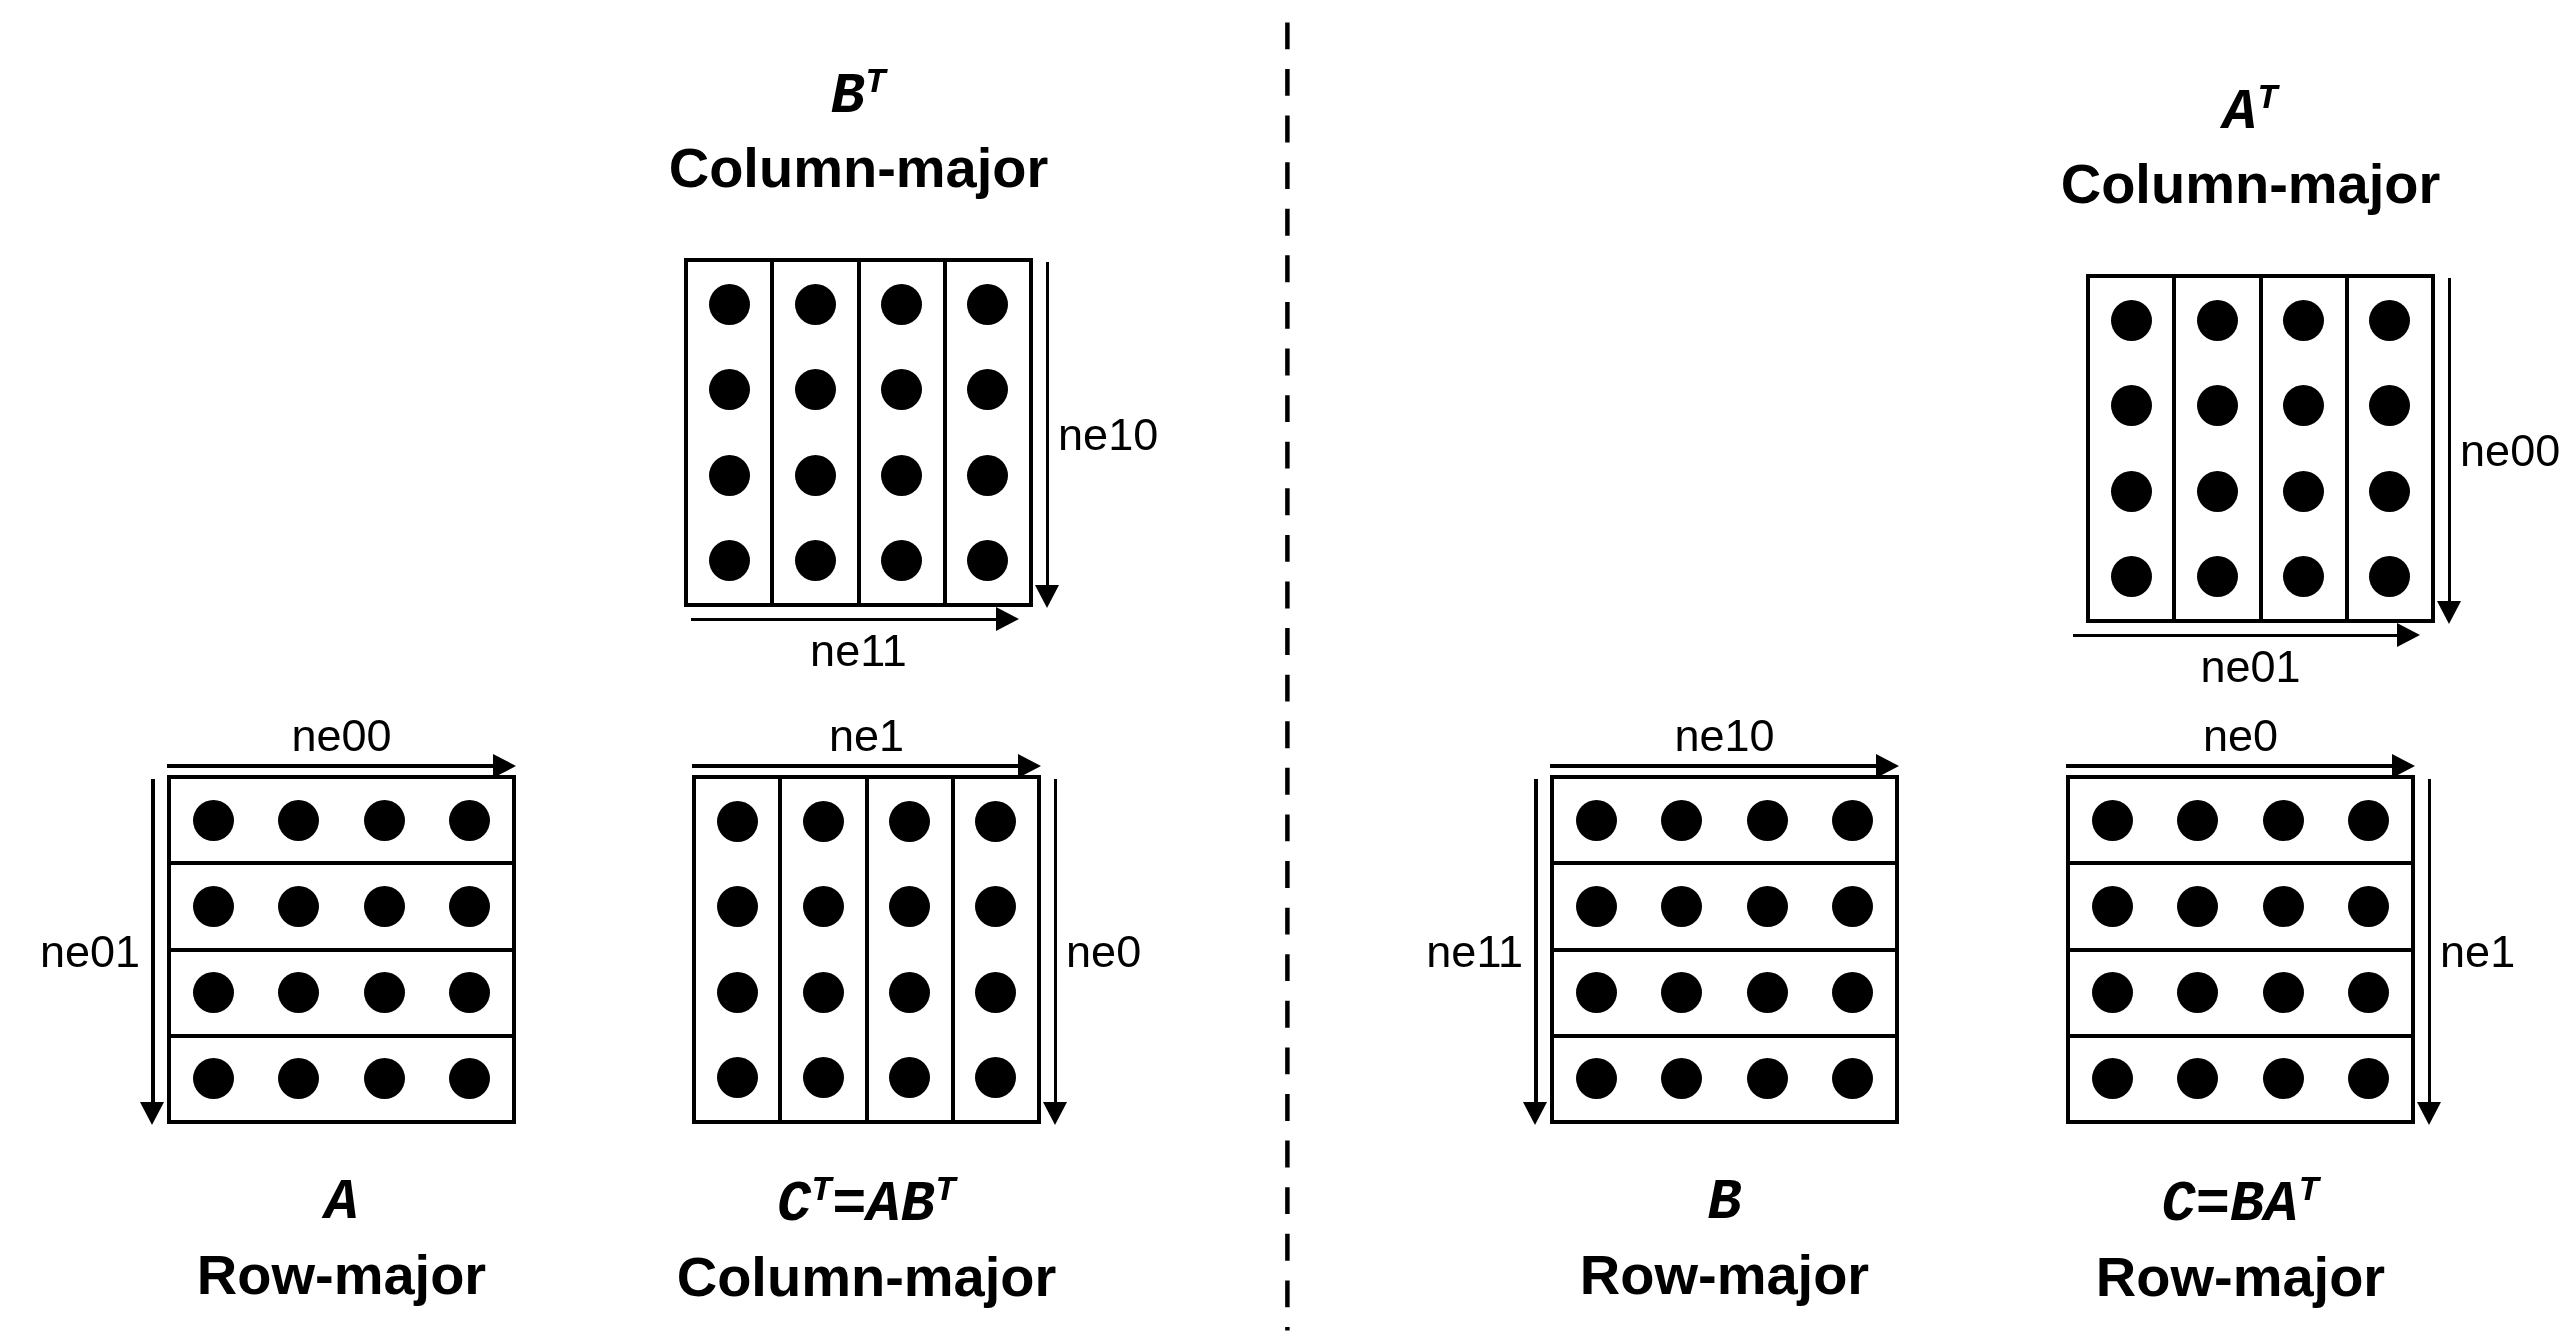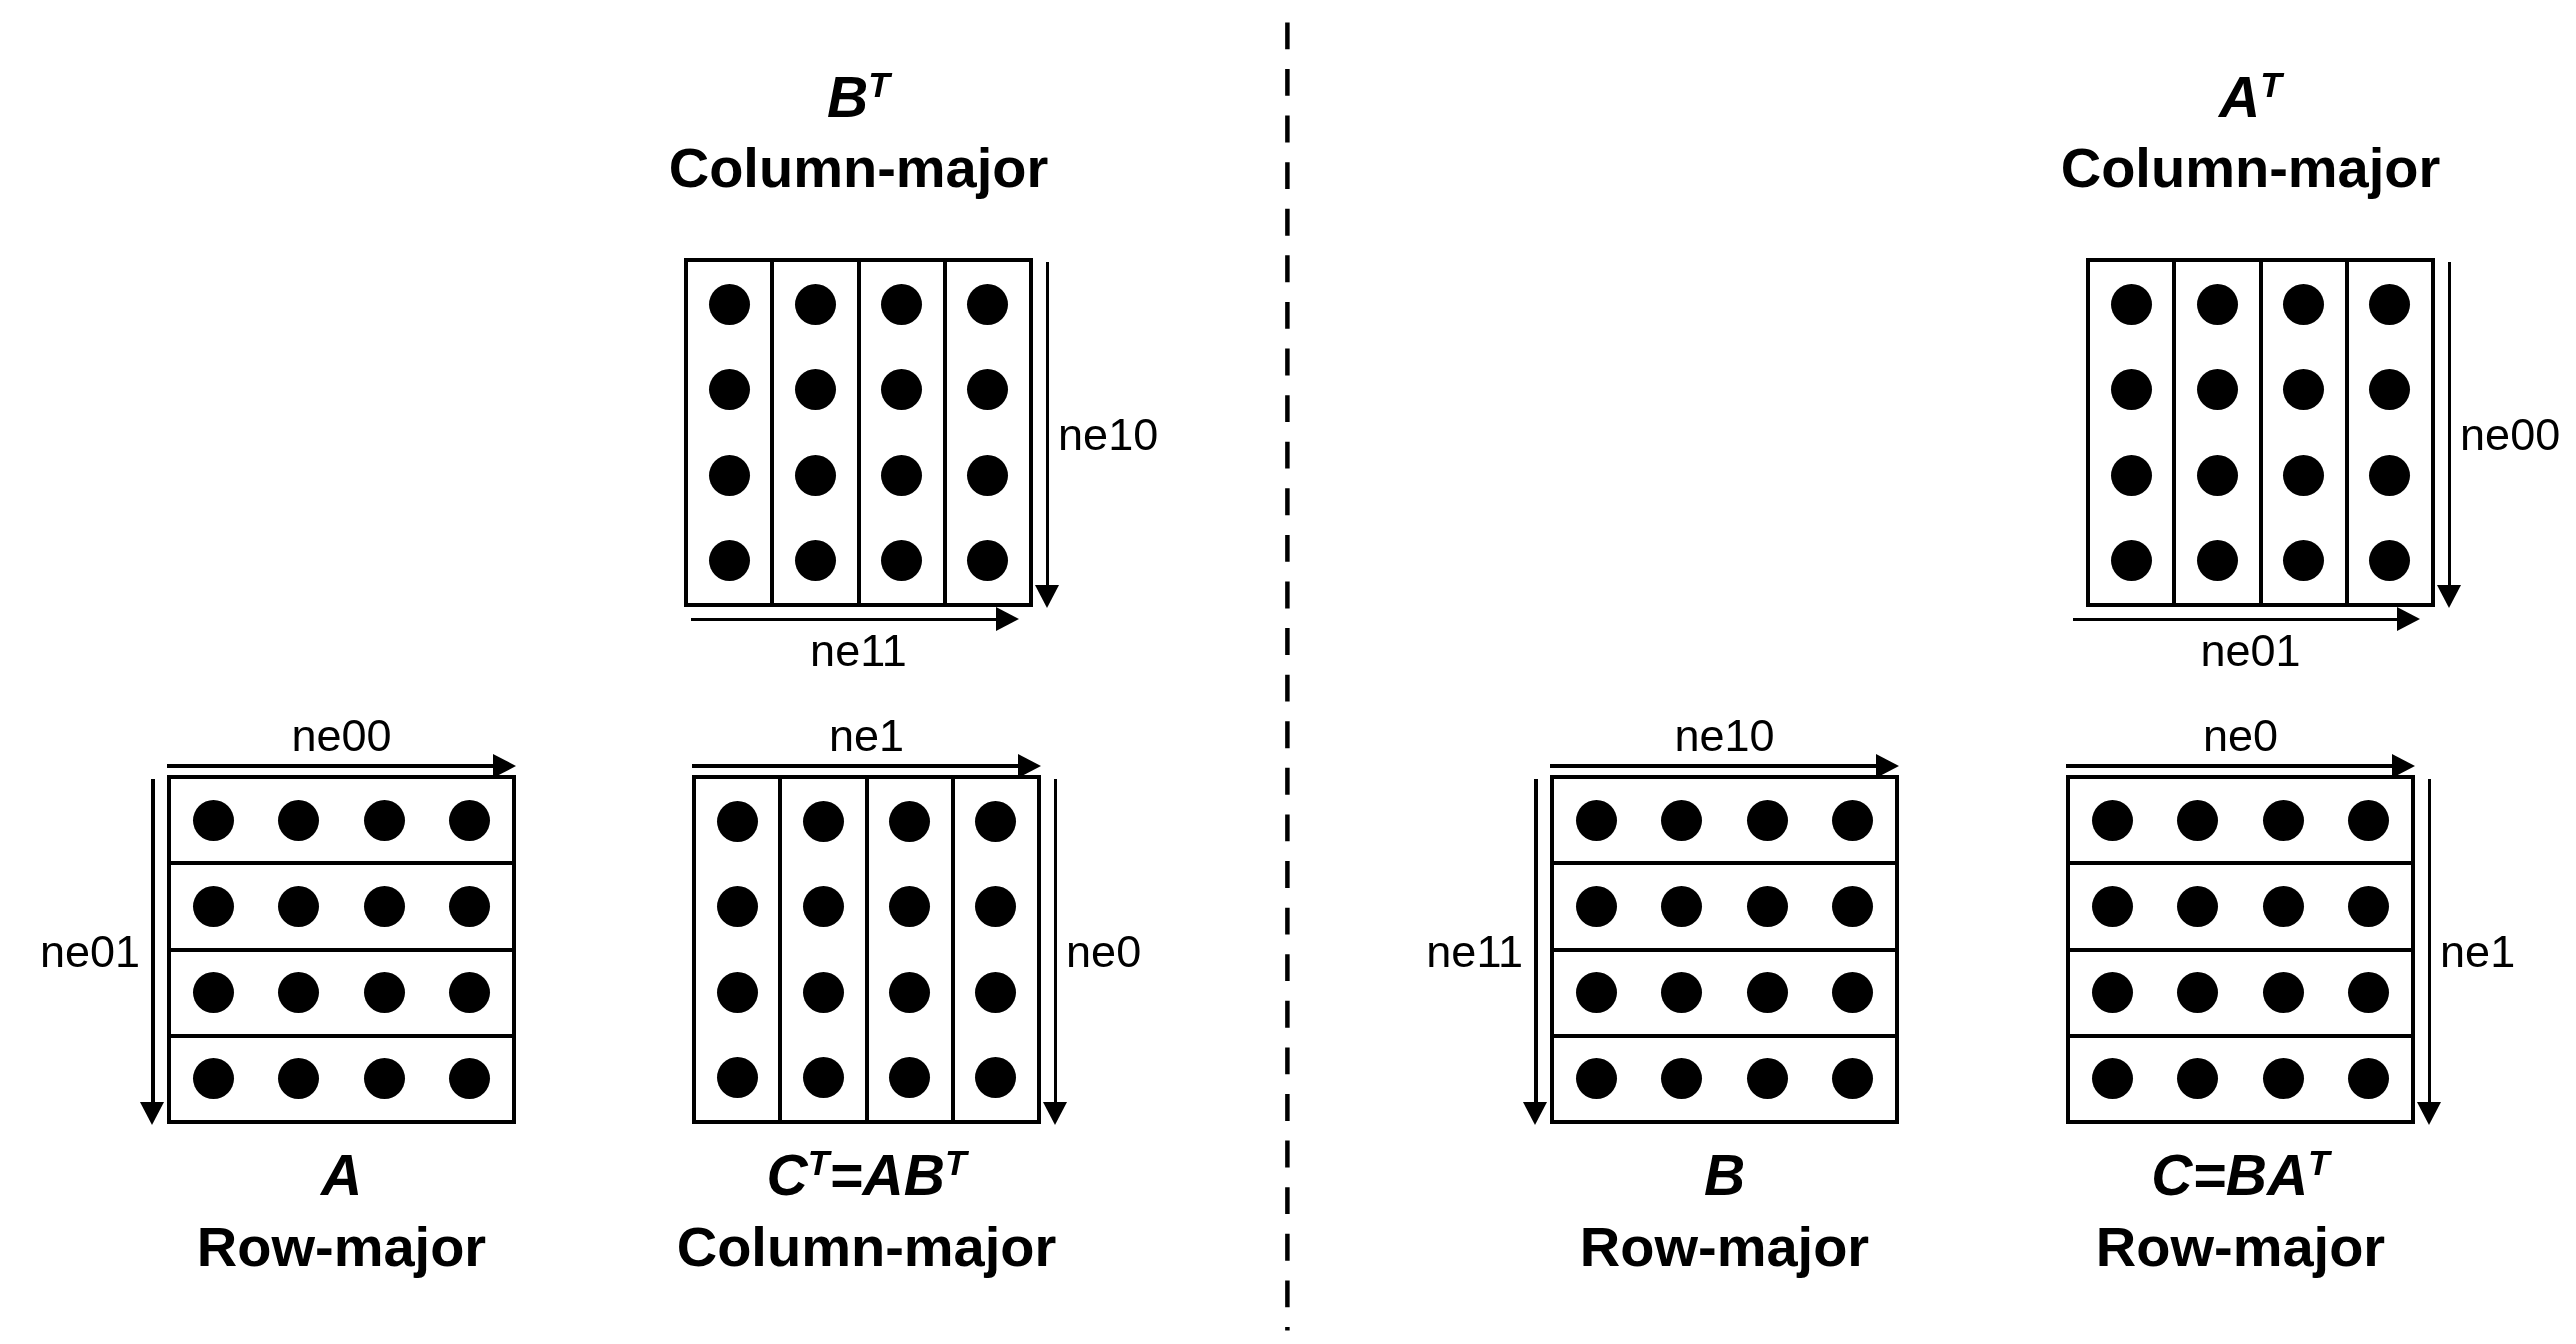--- a/index.html
+++ b/index.html
@@ -76,9 +76,9 @@
   .caption.above { bottom: calc(100% + 59px); }
   .caption.below { top: calc(100% + 20px); }
   .mtitle {
-    font-family: Liberation Sans, sans-serif;
+    font-family: Liberation Mono, monospace;
     font-style: italic; font-weight: bold;
-    font-size: 57px; line-height: 1.1; white-space: nowrap;
+    font-size: 57px; line-height: 1.1; white-space: nowrap; margin-top: 28px;
   }
   .mtitle sup { font-size: 0.62em; }
   .mlayout { font-size: 56px; line-height: 1.1; white-space: nowrap; font-weight: bold; }

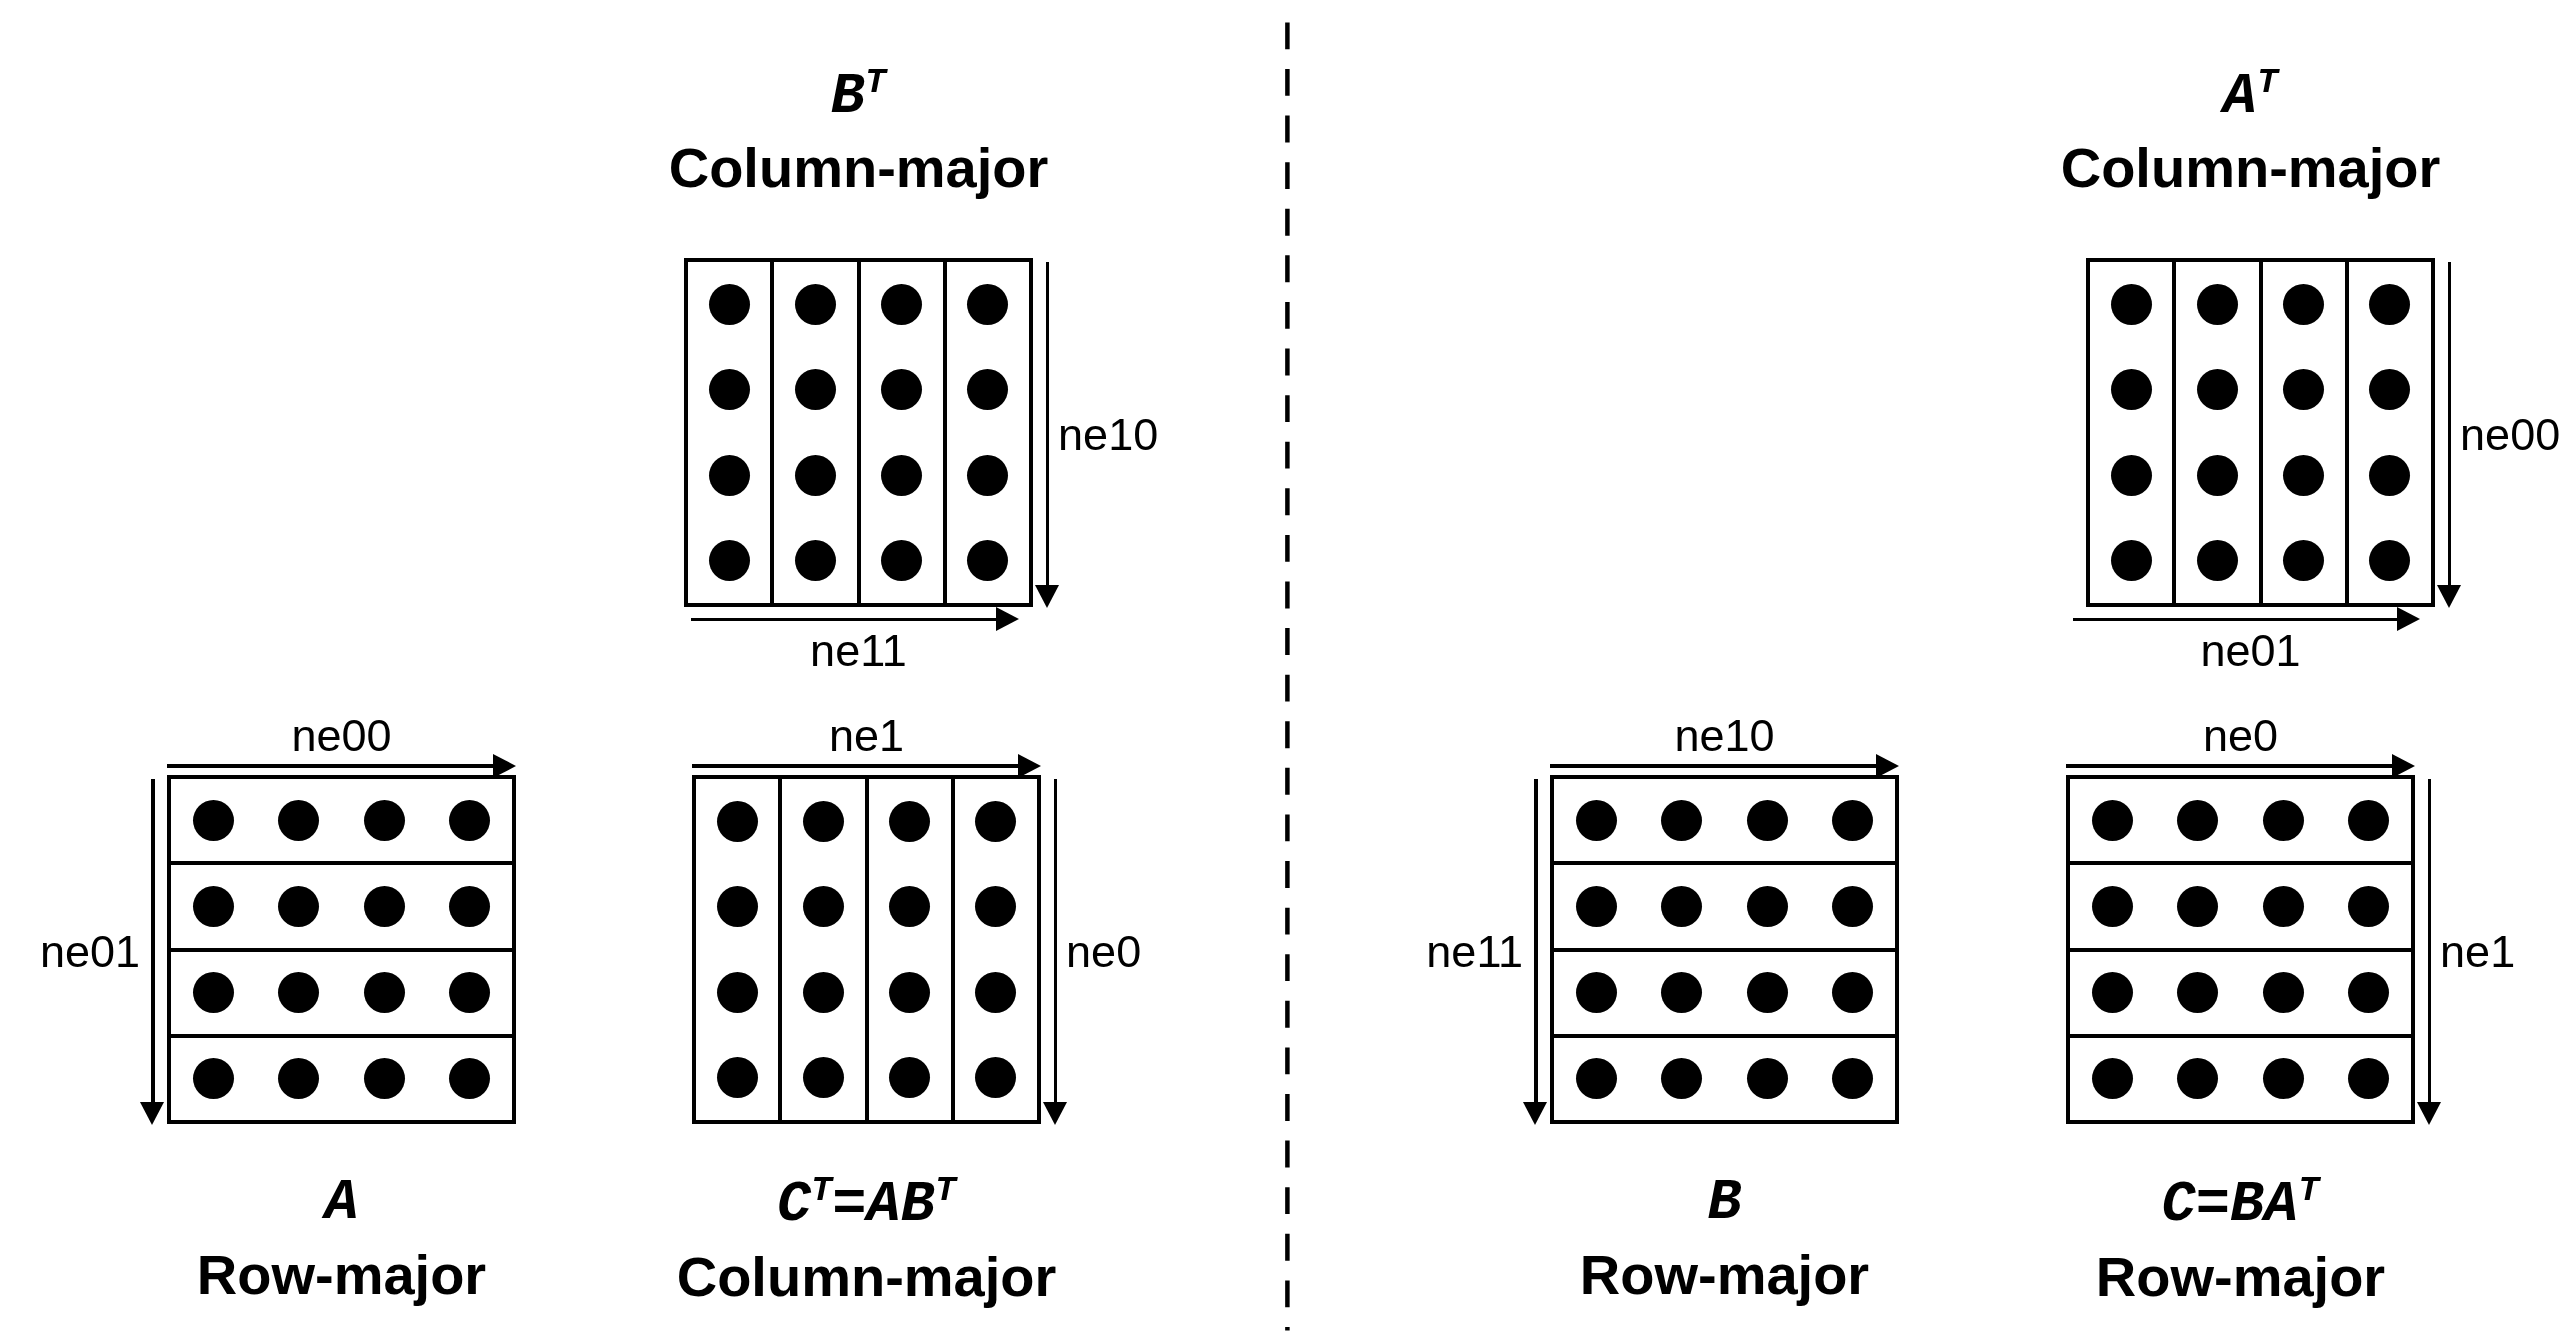--- a/index.html
+++ b/index.html
@@ -90,7 +90,7 @@
   #g-ltop { left: 684px;  top: 258px; }
   #g-la   { left: 167px;  top: 775px; }
   #g-lc   { left: 692px;  top: 775px; }
-  #g-rtop { left: 2066px; top: 258px; padding-left: 20px; }
+  #g-rtop { left: 2066px; top: 274px; padding-left: 20px; }
   #g-rb   { left: 1550px; top: 775px; }
   #g-rc   { left: 2066px; top: 775px; }
 </style>

